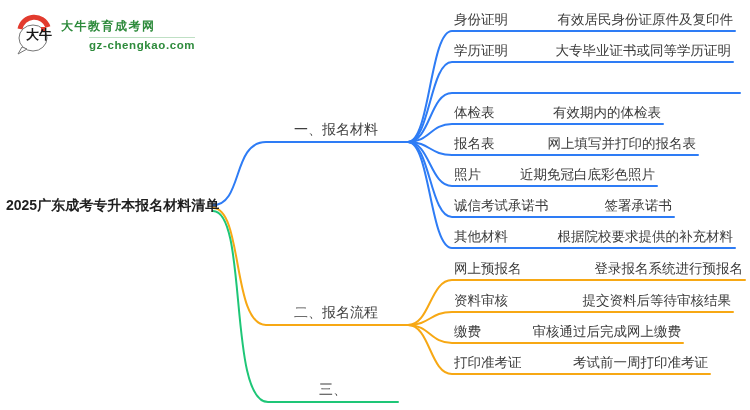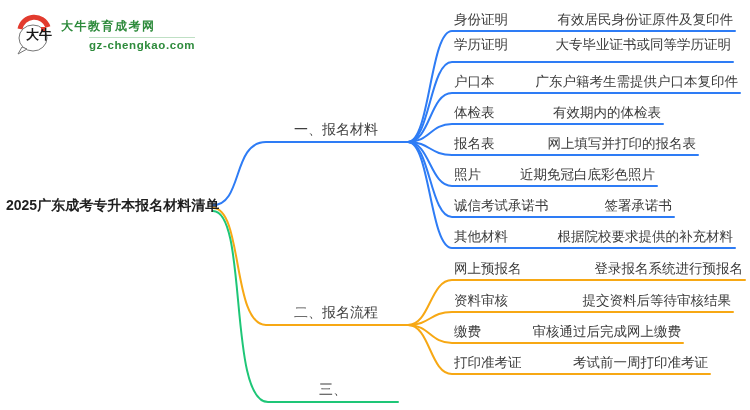--- a/index.html
+++ b/index.html
@@ -92,7 +92,7 @@
     <span class="leaf-label">身份证明</span>
     <span class="leaf-desc">有效居民身份证原件及复印件</span>
   </div>
-  <div class="leaf-row" style="top:37px;width:281px;gap:21px;">
+  <div class="leaf-row" style="top:43px;width:281px;gap:21px;">
     <span class="leaf-label">学历证明</span>
     <span class="leaf-desc">大专毕业证书或同等学历证明</span>
   </div>

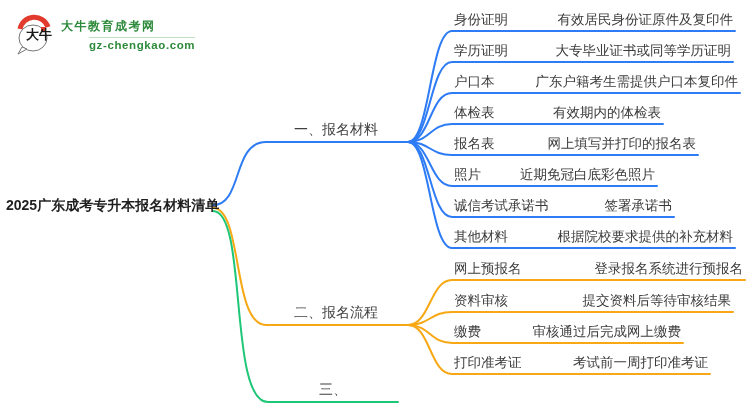--- a/index.html
+++ b/index.html
@@ -96,10 +96,6 @@
     <span class="leaf-label">学历证明</span>
     <span class="leaf-desc">大专毕业证书或同等学历证明</span>
   </div>
-  <div class="leaf-row" style="top:74px;width:288px;">
-    <span class="leaf-label">户口本</span>
-    <span class="leaf-desc">广东户籍考生需提供户口本复印件</span>
-  </div>
   <div class="leaf-row" style="top:105px;width:211px;">
     <span class="leaf-label">体检表</span>
     <span class="leaf-desc">有效期内的体检表</span>

